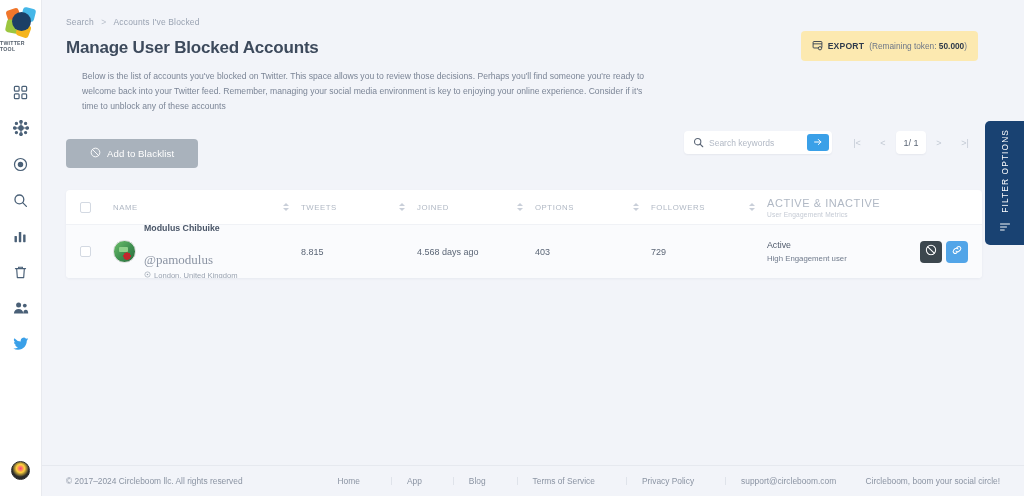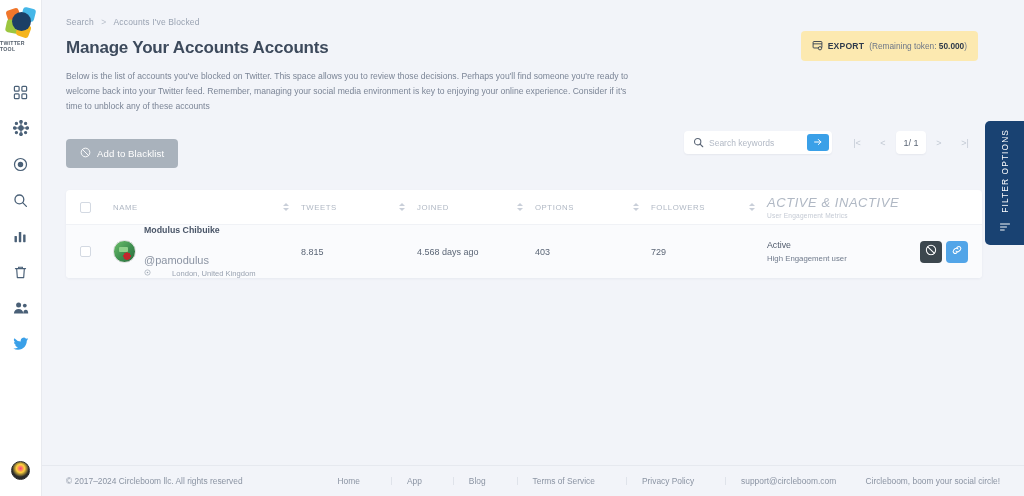--- a/index.html
+++ b/index.html
@@ -308,7 +308,7 @@
         <span class="crumb">Accounts I've Blocked</span>
       </div>
 
-      <h1 class="page-title">Manage Your Accounts Accounts</h1>
+      <h1 class="page-title">Manage User Blocked Accounts</h1>
       <p class="page-desc">Below is the list of accounts you've blocked on Twitter. This space allows you to review those decisions. Perhaps you'll find someone you're ready to welcome back into your Twitter feed. Remember, managing your social media environment is key to enjoying your online experience. Consider if it's time to unblock any of these accounts</p>
 
       <div class="export-badge">

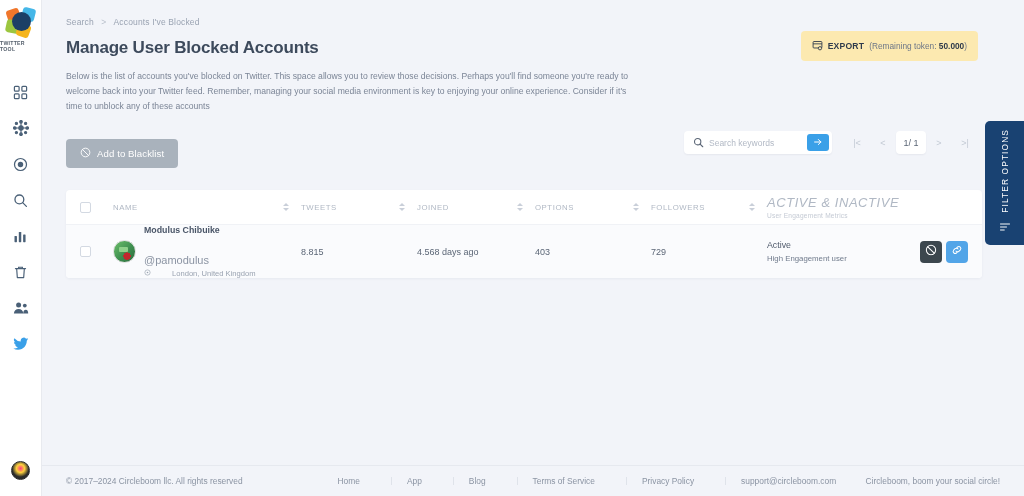--- a/index.html
+++ b/index.html
@@ -60,7 +60,7 @@
   }
   .page-desc {
     margin-top: 11px; max-width: 566px;
-    font-size: 8.6px; line-height: 1.72; color: #7b8596;
+    font-size: 8.6px; line-height: 1.72; color: #7b8596; margin-left: 16px;
   }
 
   

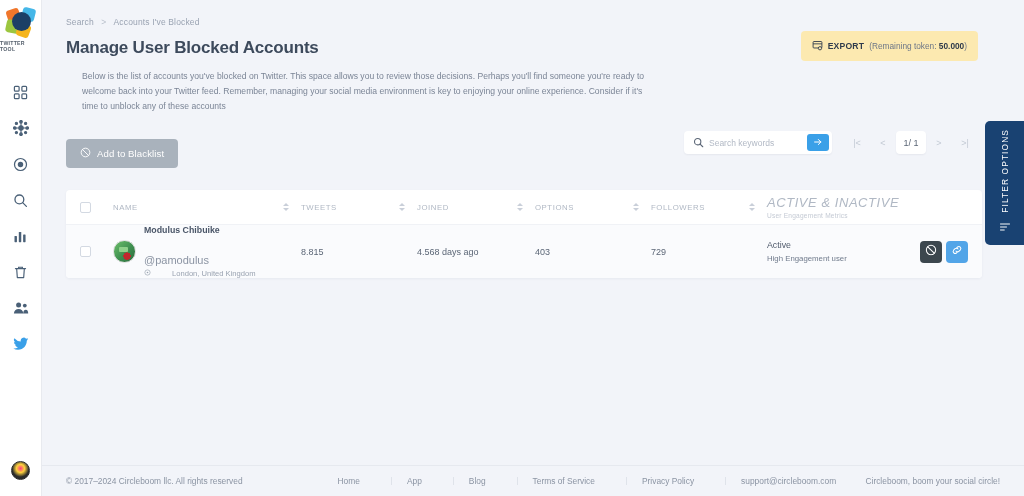--- a/index.html
+++ b/index.html
@@ -78,7 +78,7 @@
   .blacklist-btn {
     margin-top: 26px; display: inline-flex; align-items: center; gap: 6px;
     background: #a9b2bc; color: #ffffff; border: none; border-radius: 4px;
-    padding: 8px 14px; font-size: 9.6px; font-family: inherit; cursor: pointer;
+    padding: 8px 24px; font-size: 9.6px; font-family: inherit; cursor: pointer;
     letter-spacing: .1px;
   }
 

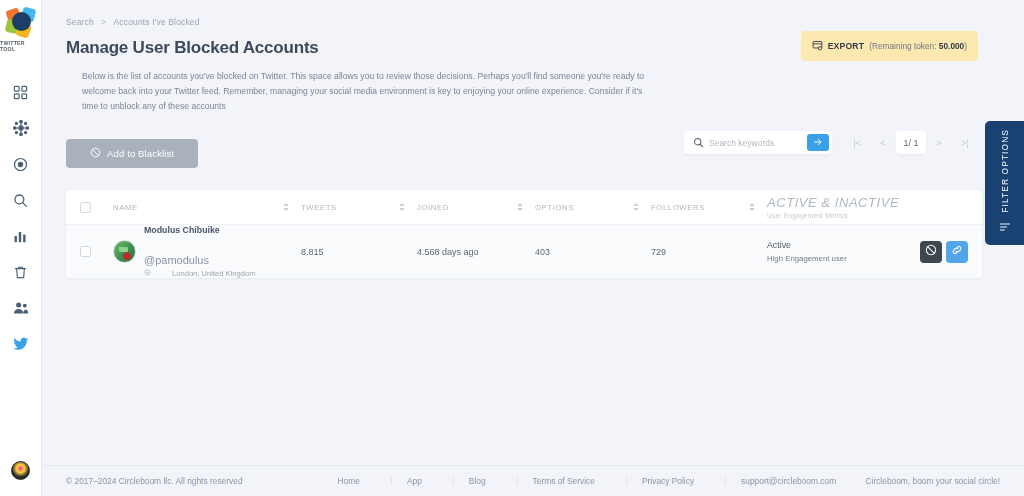--- a/index.html
+++ b/index.html
@@ -136,7 +136,7 @@
   .th {
     font-size: 7.8px; color: #b0b8c4; letter-spacing: .55px; font-weight: 400;
   }
-  .th-main { font-size: 13px; color: #b0b8c4; letter-spacing: .55px; font-style: italic; }
+  .th-main { font-size: 11px; color: #b0b8c4; letter-spacing: .55px; }
   .th-sub { font-size: 6.6px; color: #c4cad4; margin-top: 2px; letter-spacing: .2px; }
   .sorter { margin-left: auto; margin-right: 12px; display: flex; flex-direction: column; gap: 2px; cursor: pointer; }
   .sorter i {

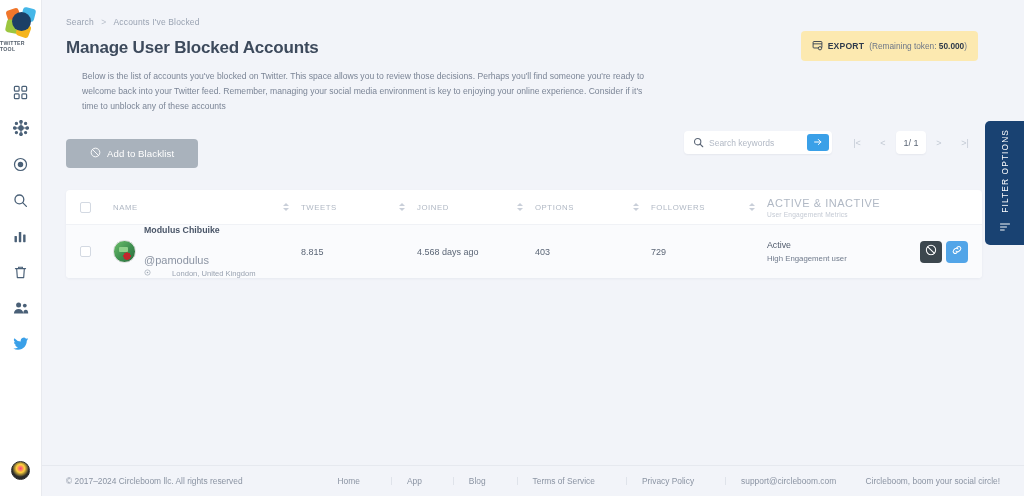--- a/index.html
+++ b/index.html
@@ -159,7 +159,7 @@
   }
   .user-meta { margin-left: 8px; }
   .u-name { font-size: 8.8px; font-weight: 700; color: #4a5668; }
-  .u-handle { font-size: 11px; color: #8b94a3; margin-top: 19px; }
+  .u-handle { font-size: 13px; color: #8b94a3; margin-top: 19px; font-family: Liberation Serif, serif; }
   .u-loc { font-size: 7.6px; color: #9aa3b1; margin-top: 3px; display: flex; align-items: flex-start; gap: 21px; }
 
   .cell-val { font-size: 9px; color: #5b6676; }

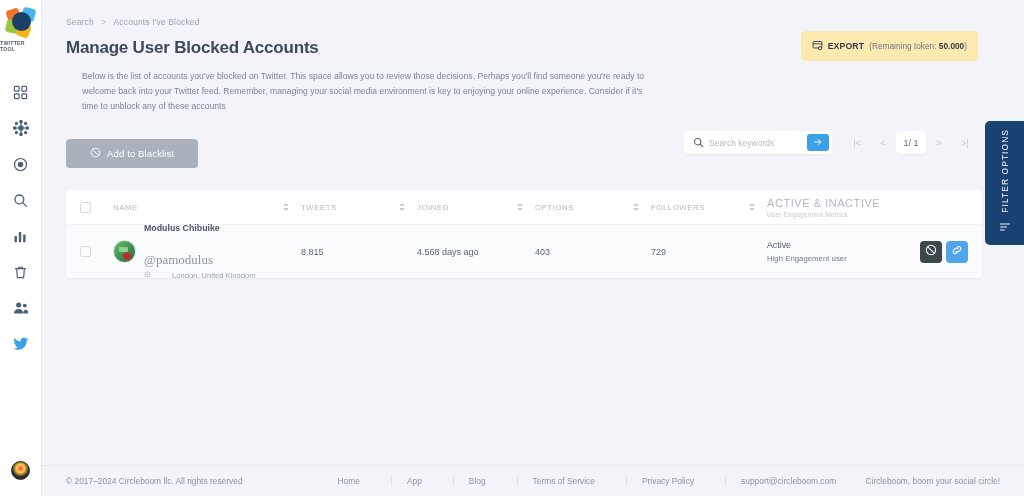--- a/index.html
+++ b/index.html
@@ -160,7 +160,7 @@
   .user-meta { margin-left: 8px; }
   .u-name { font-size: 8.8px; font-weight: 700; color: #4a5668; }
   .u-handle { font-size: 13px; color: #8b94a3; margin-top: 19px; font-family: Liberation Serif, serif; }
-  .u-loc { font-size: 7.6px; color: #9aa3b1; margin-top: 3px; display: flex; align-items: flex-start; gap: 21px; }
+  .u-loc { font-size: 7.6px; color: #9aa3b1; margin-top: 3px; display: flex; align-items: flex-start; gap: 3px; }
 
   .cell-val { font-size: 9px; color: #5b6676; }
   .eng-main { font-size: 8.8px; color: #4f5a6b; }

